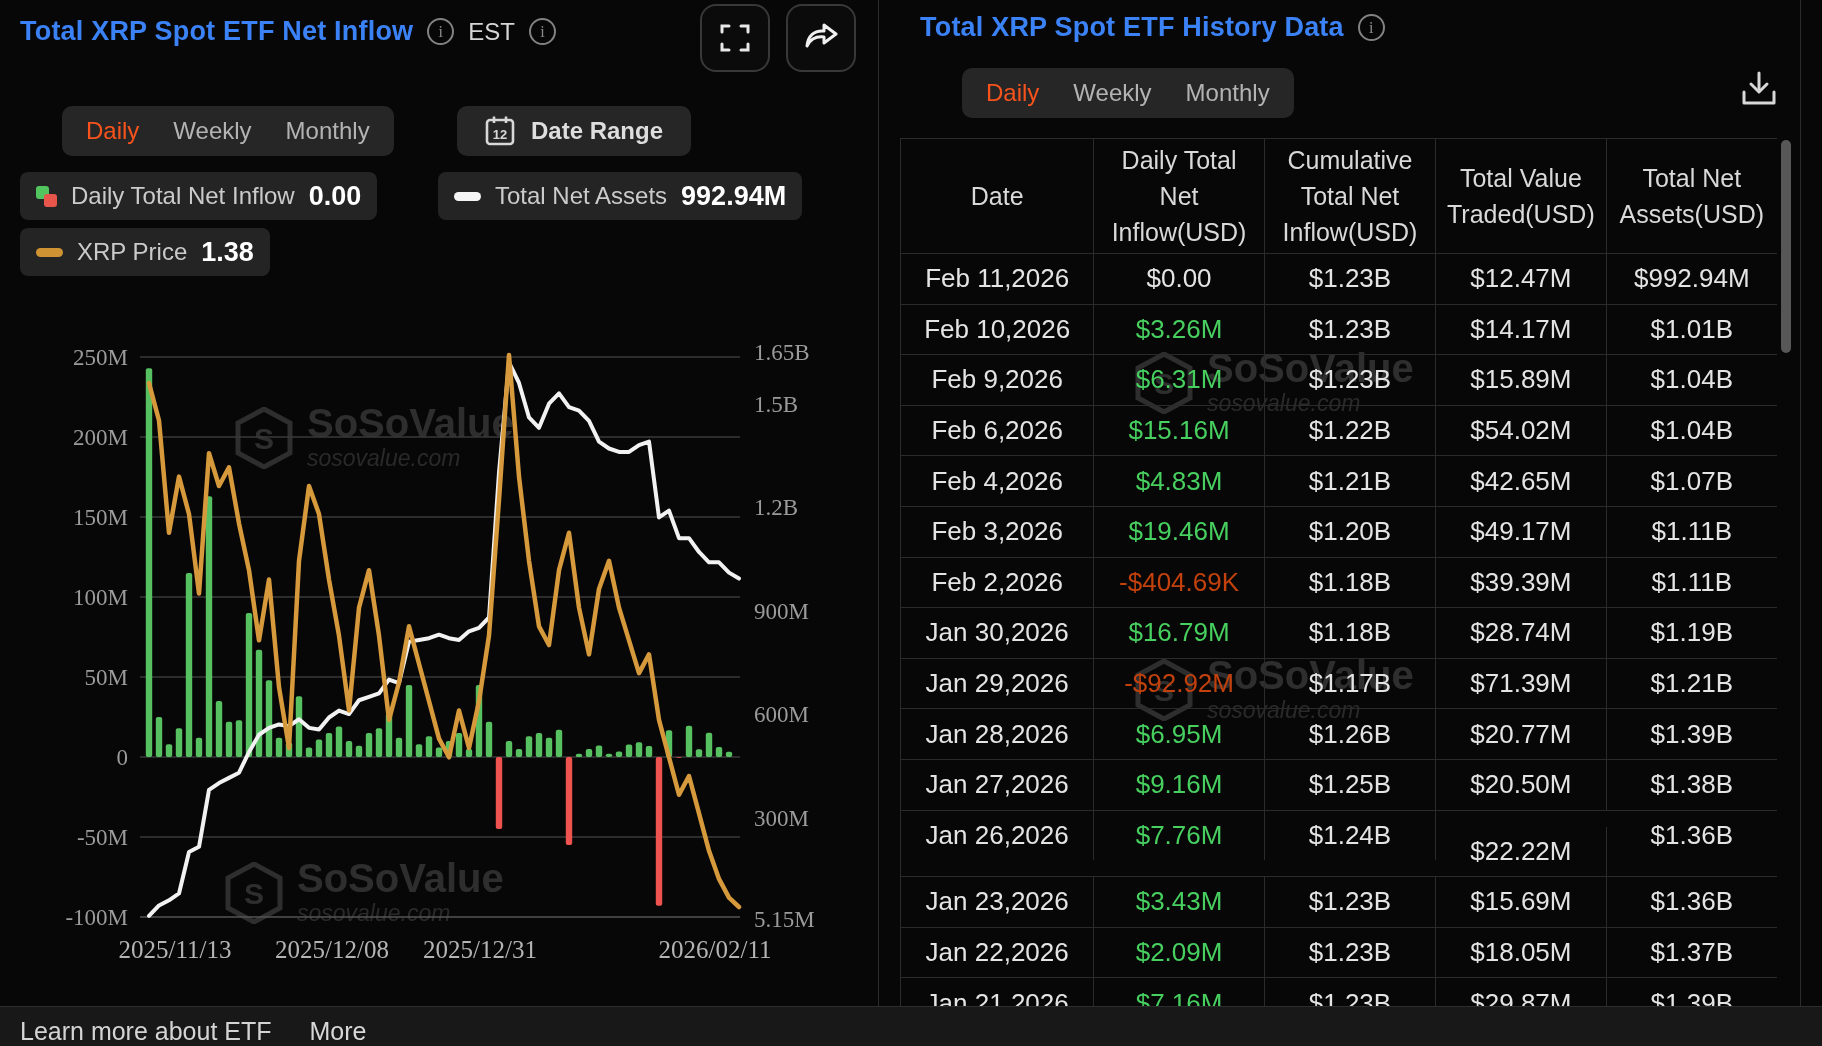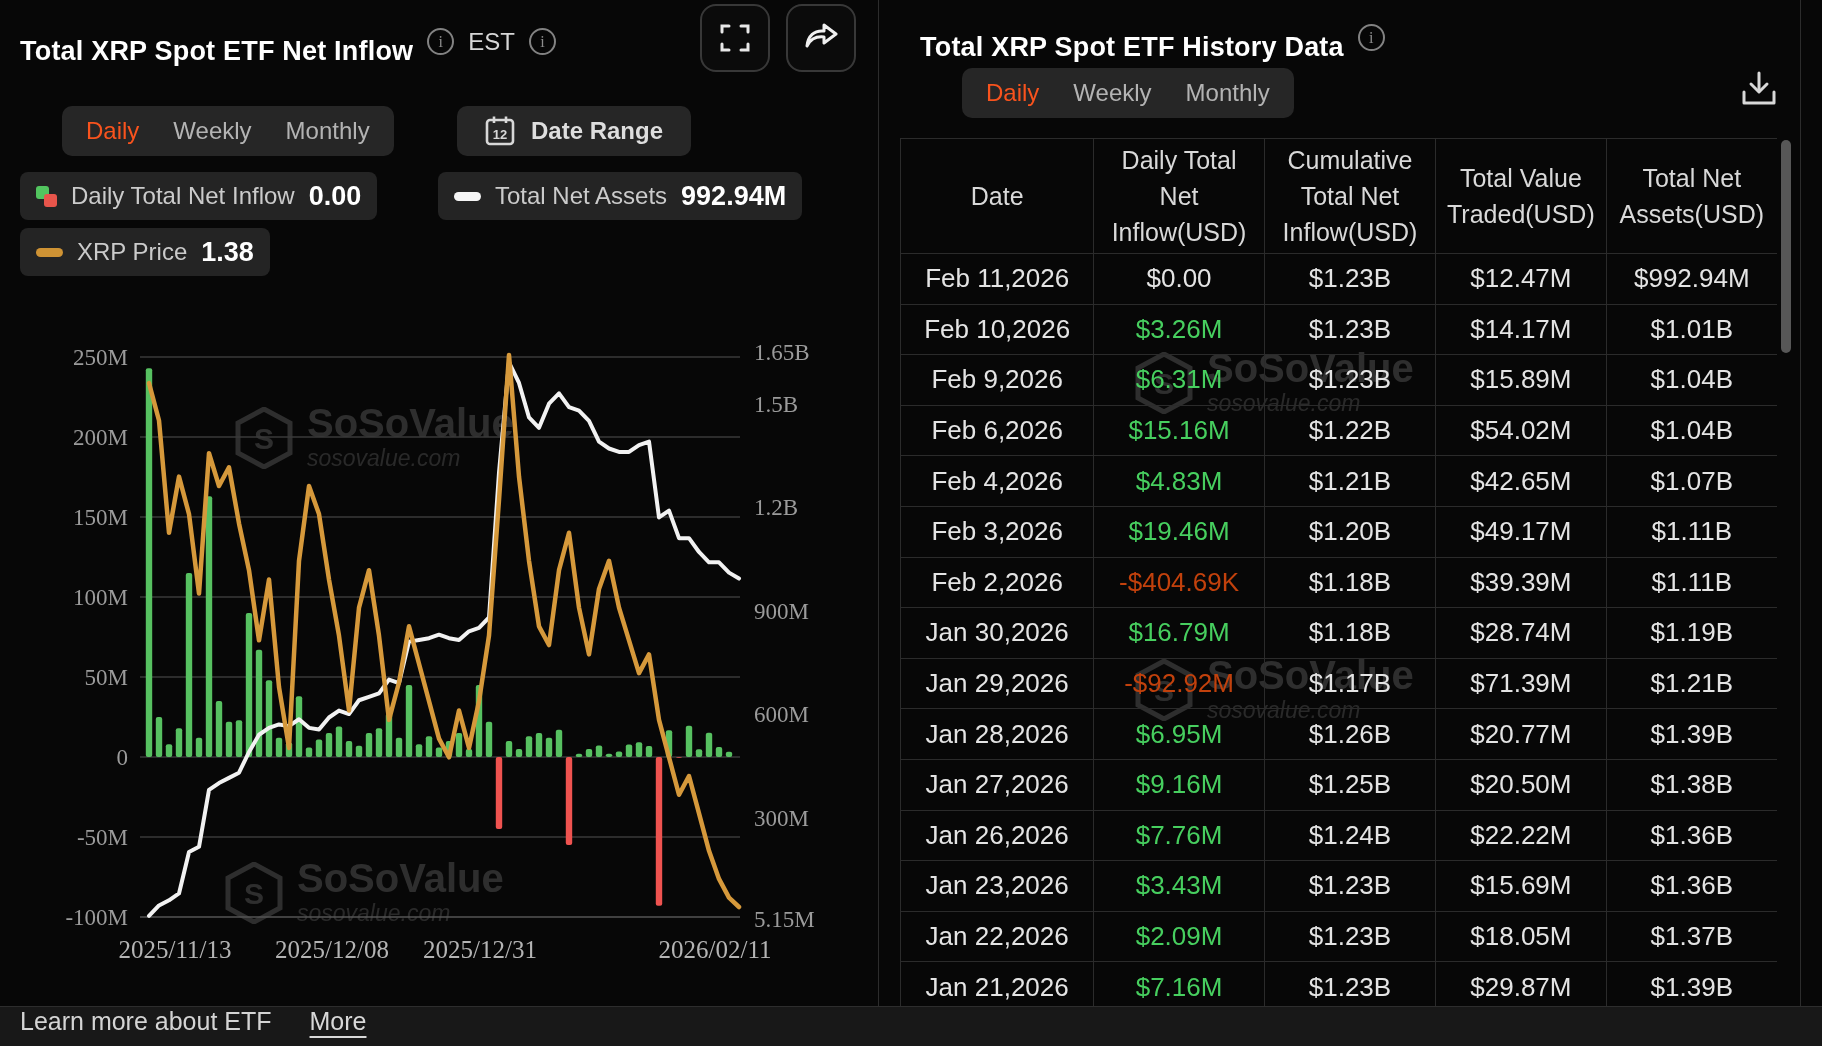--- a/index.html
+++ b/index.html
@@ -8,7 +8,7 @@
 
   
   .lp-title-row{position:absolute;left:20px;top:16px;display:flex;align-items:center;gap:14px;z-index:3;}
-  .panel-title{font-size:27px;font-weight:bold;color:#ffffff;letter-spacing:.2px;margin-top:20px;}
+  .panel-title{font-size:27px;font-weight:bold;color:#3b82f6;letter-spacing:.2px;}
   .info-icon{width:23px;height:23px;border:2px solid #828282;border-radius:50%;color:#8d8d8d;
              display:flex;align-items:center;justify-content:center;flex:0 0 auto;}
   .info-icon::before{content:"i";font-family:"Liberation Serif",serif;font-size:16px;line-height:1;}

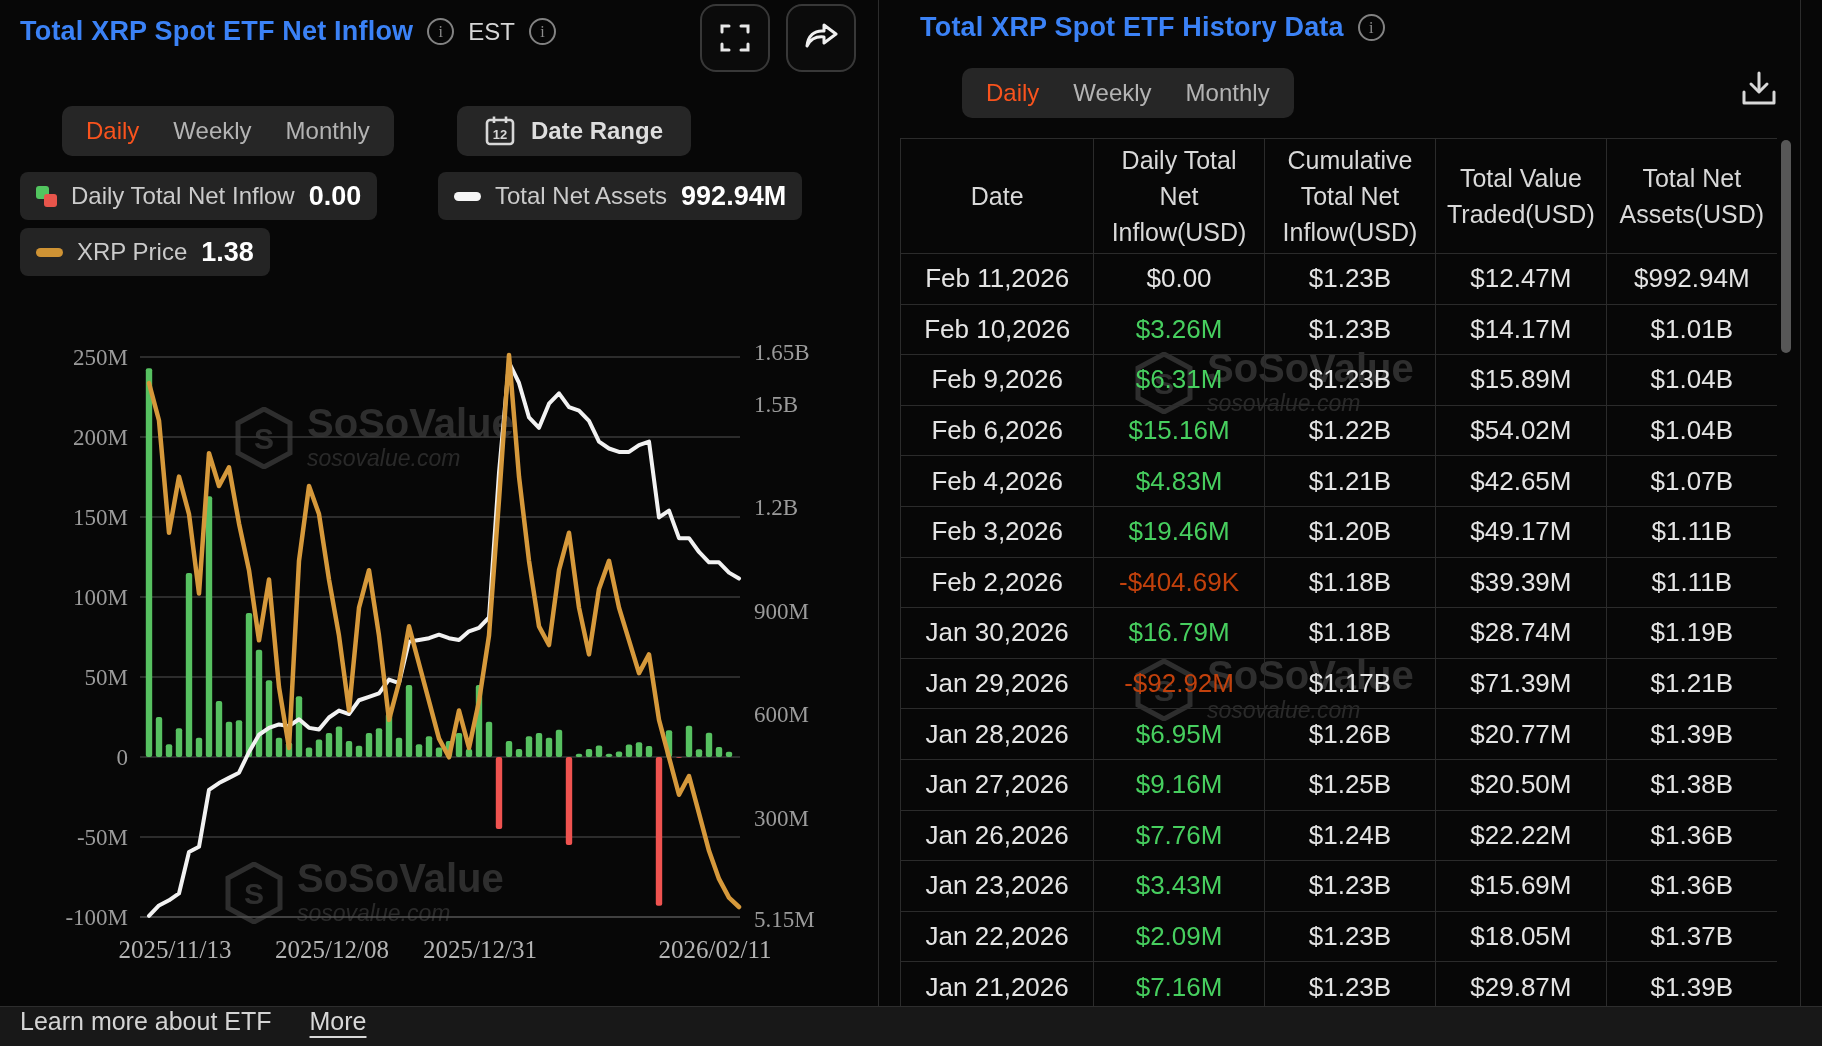--- a/index.html
+++ b/index.html
@@ -392,7 +392,7 @@
           <div class="td " style="width: 193px;">Jan 26,2026</div>
           <div class="td val-pos" style="width: 170px;">$7.76M</div>
           <div class="td " style="width: 171px;">$1.24B</div>
-          <div class="td " style="width: 170px;">$22.22M</div>
+          <div class="td " style="width: 170px; margin-top: 16px;">$22.22M</div>
           <div class="td " style="width: 171px;">$1.36B</div>
         </div>
         <div class="tr body">

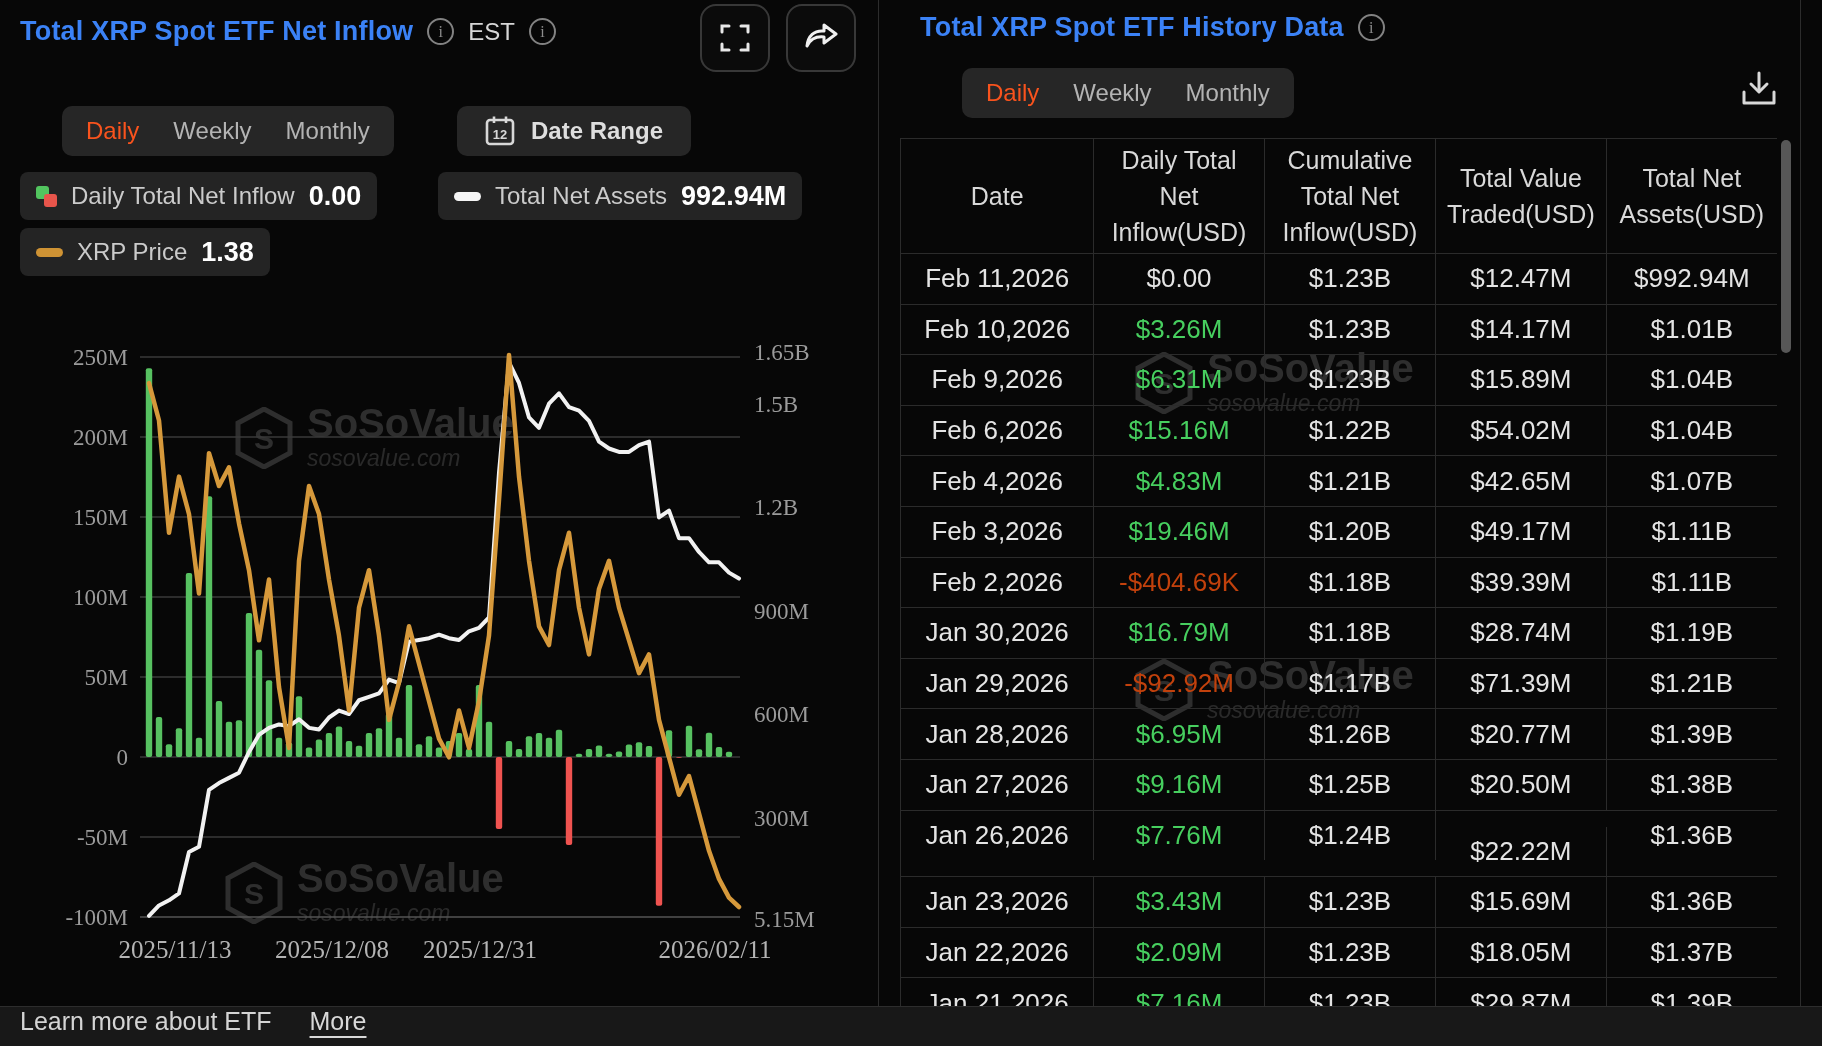--- a/index.html
+++ b/index.html
@@ -66,7 +66,7 @@
 
   
   .footer{position:absolute;left:0;top:1006px;width:1822px;height:40px;background:#181818;
-          border-top:1px solid #2d2d2d;display:flex;align-items:flex-start;gap:38px;
+          border-top:1px solid #2d2d2d;display:flex;align-items:flex-end;gap:38px;
           padding-left:20px;box-sizing:border-box;font-size:25px;color:#d4d4d4;z-index:6;}
   .footer a{color:#d8d8d8;text-decoration:underline;text-underline-offset:6px;cursor:pointer;}
 </style>

